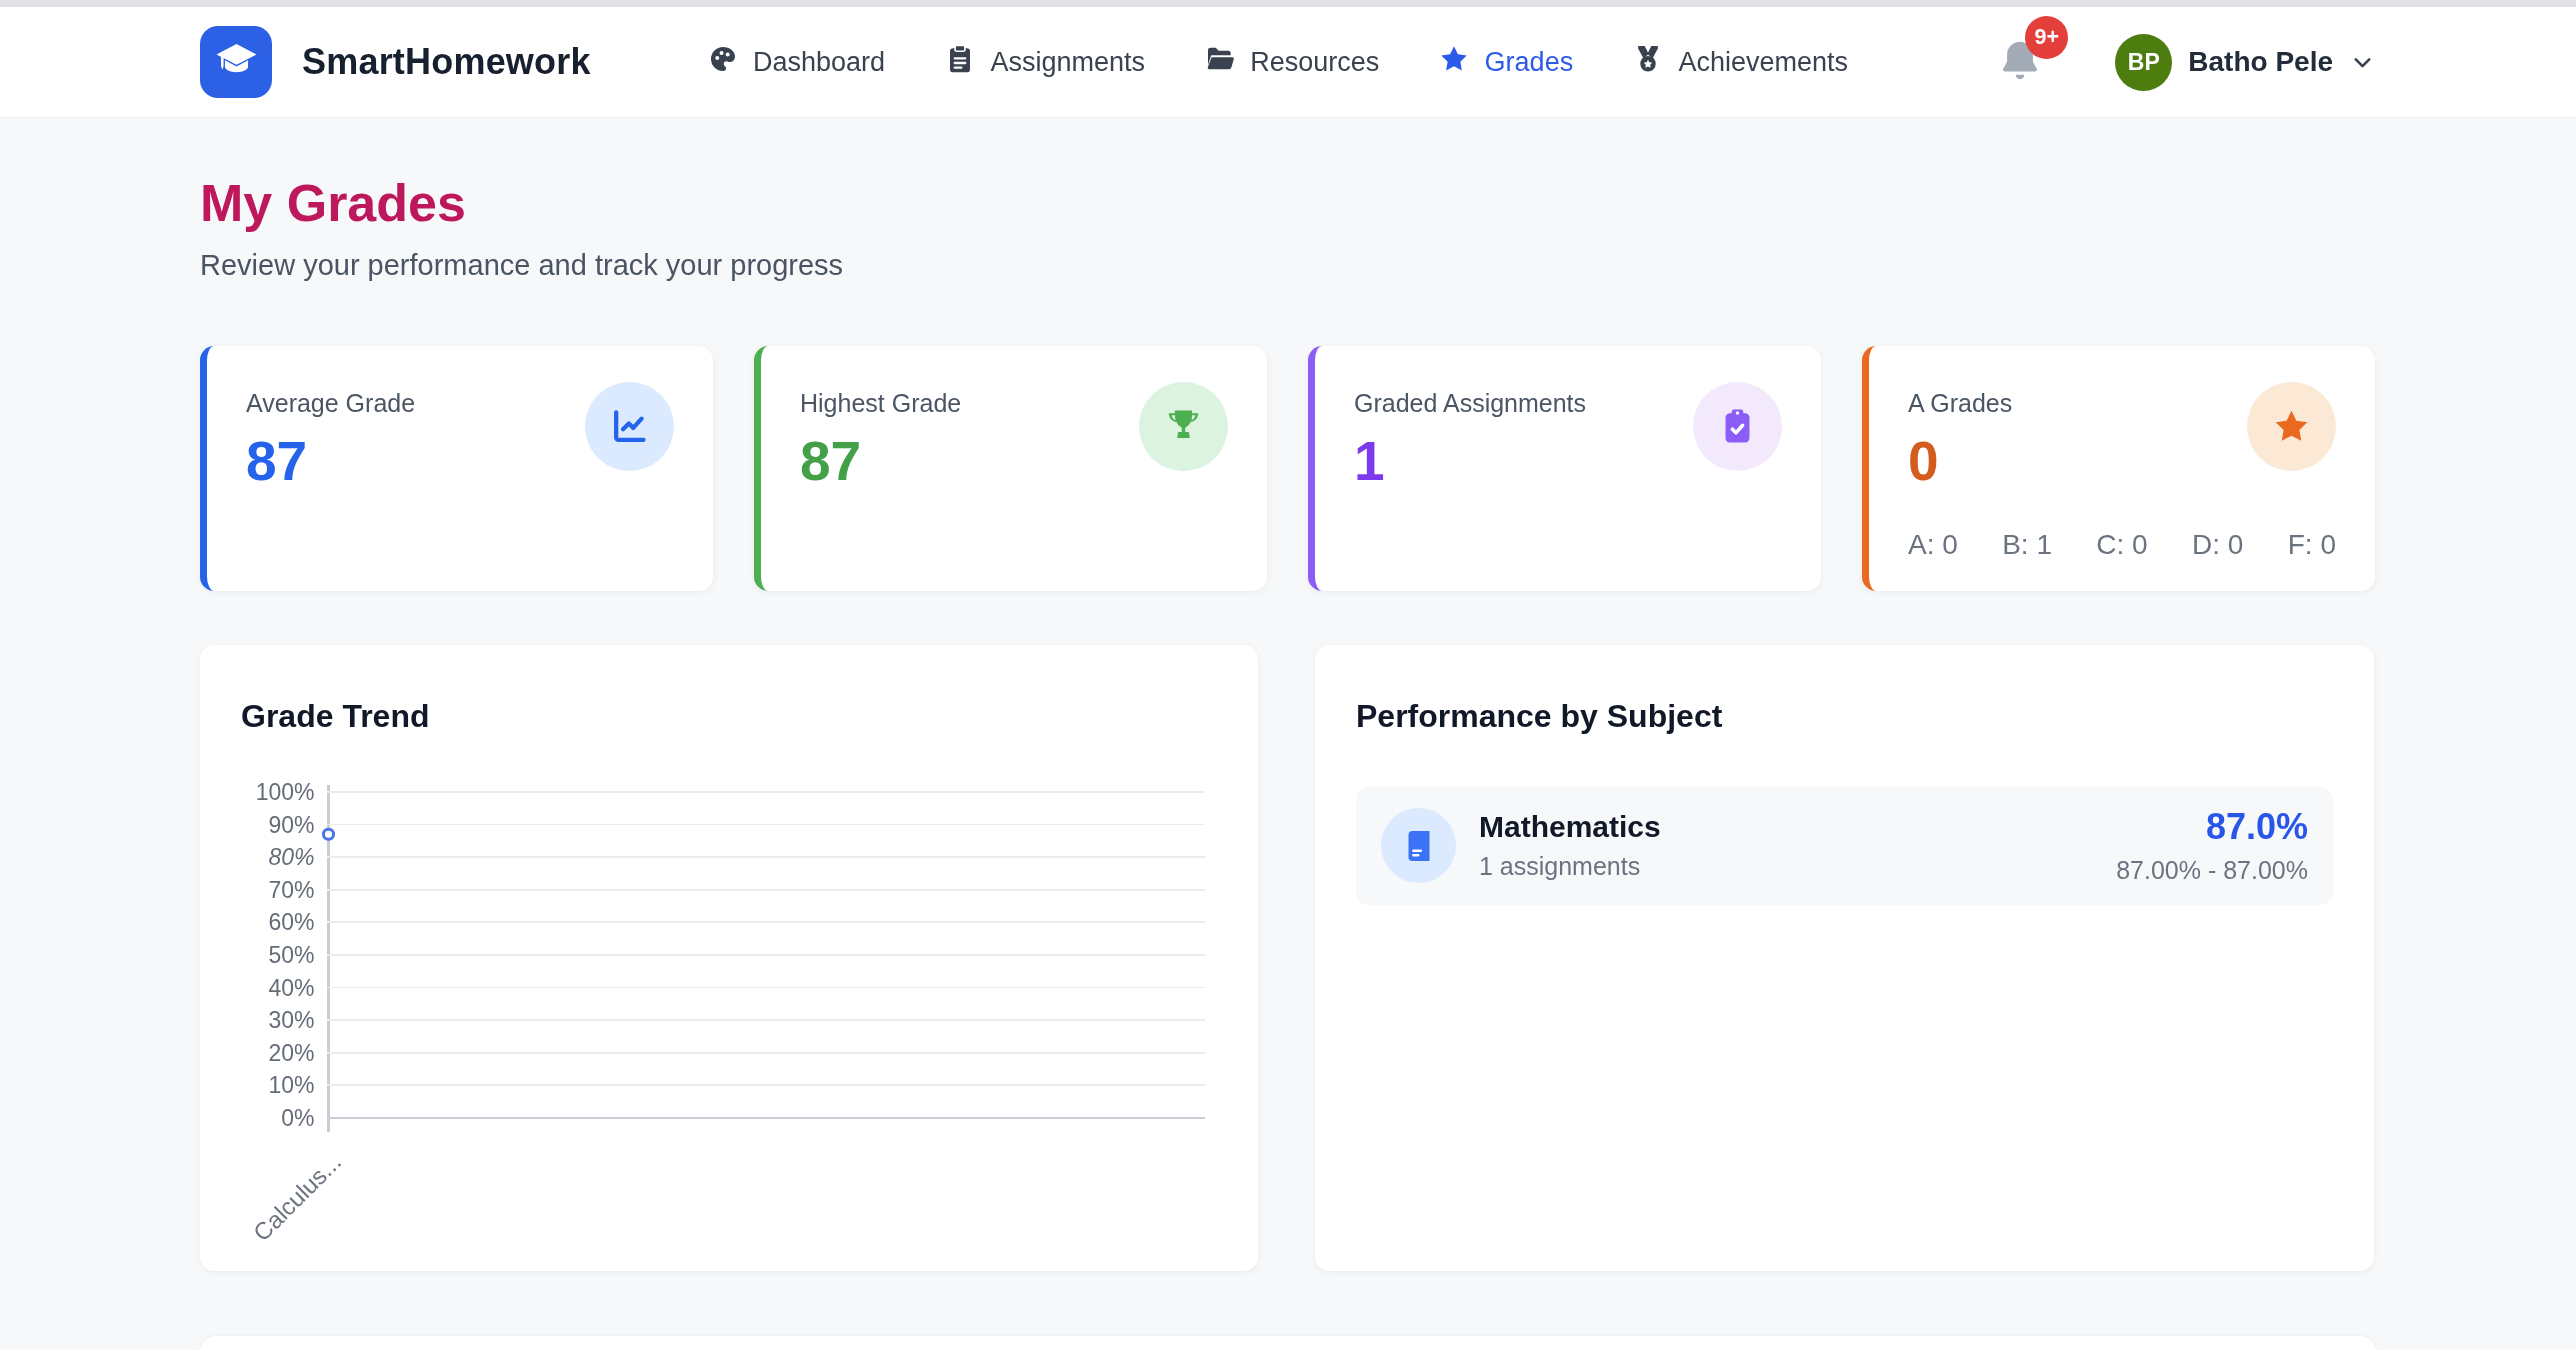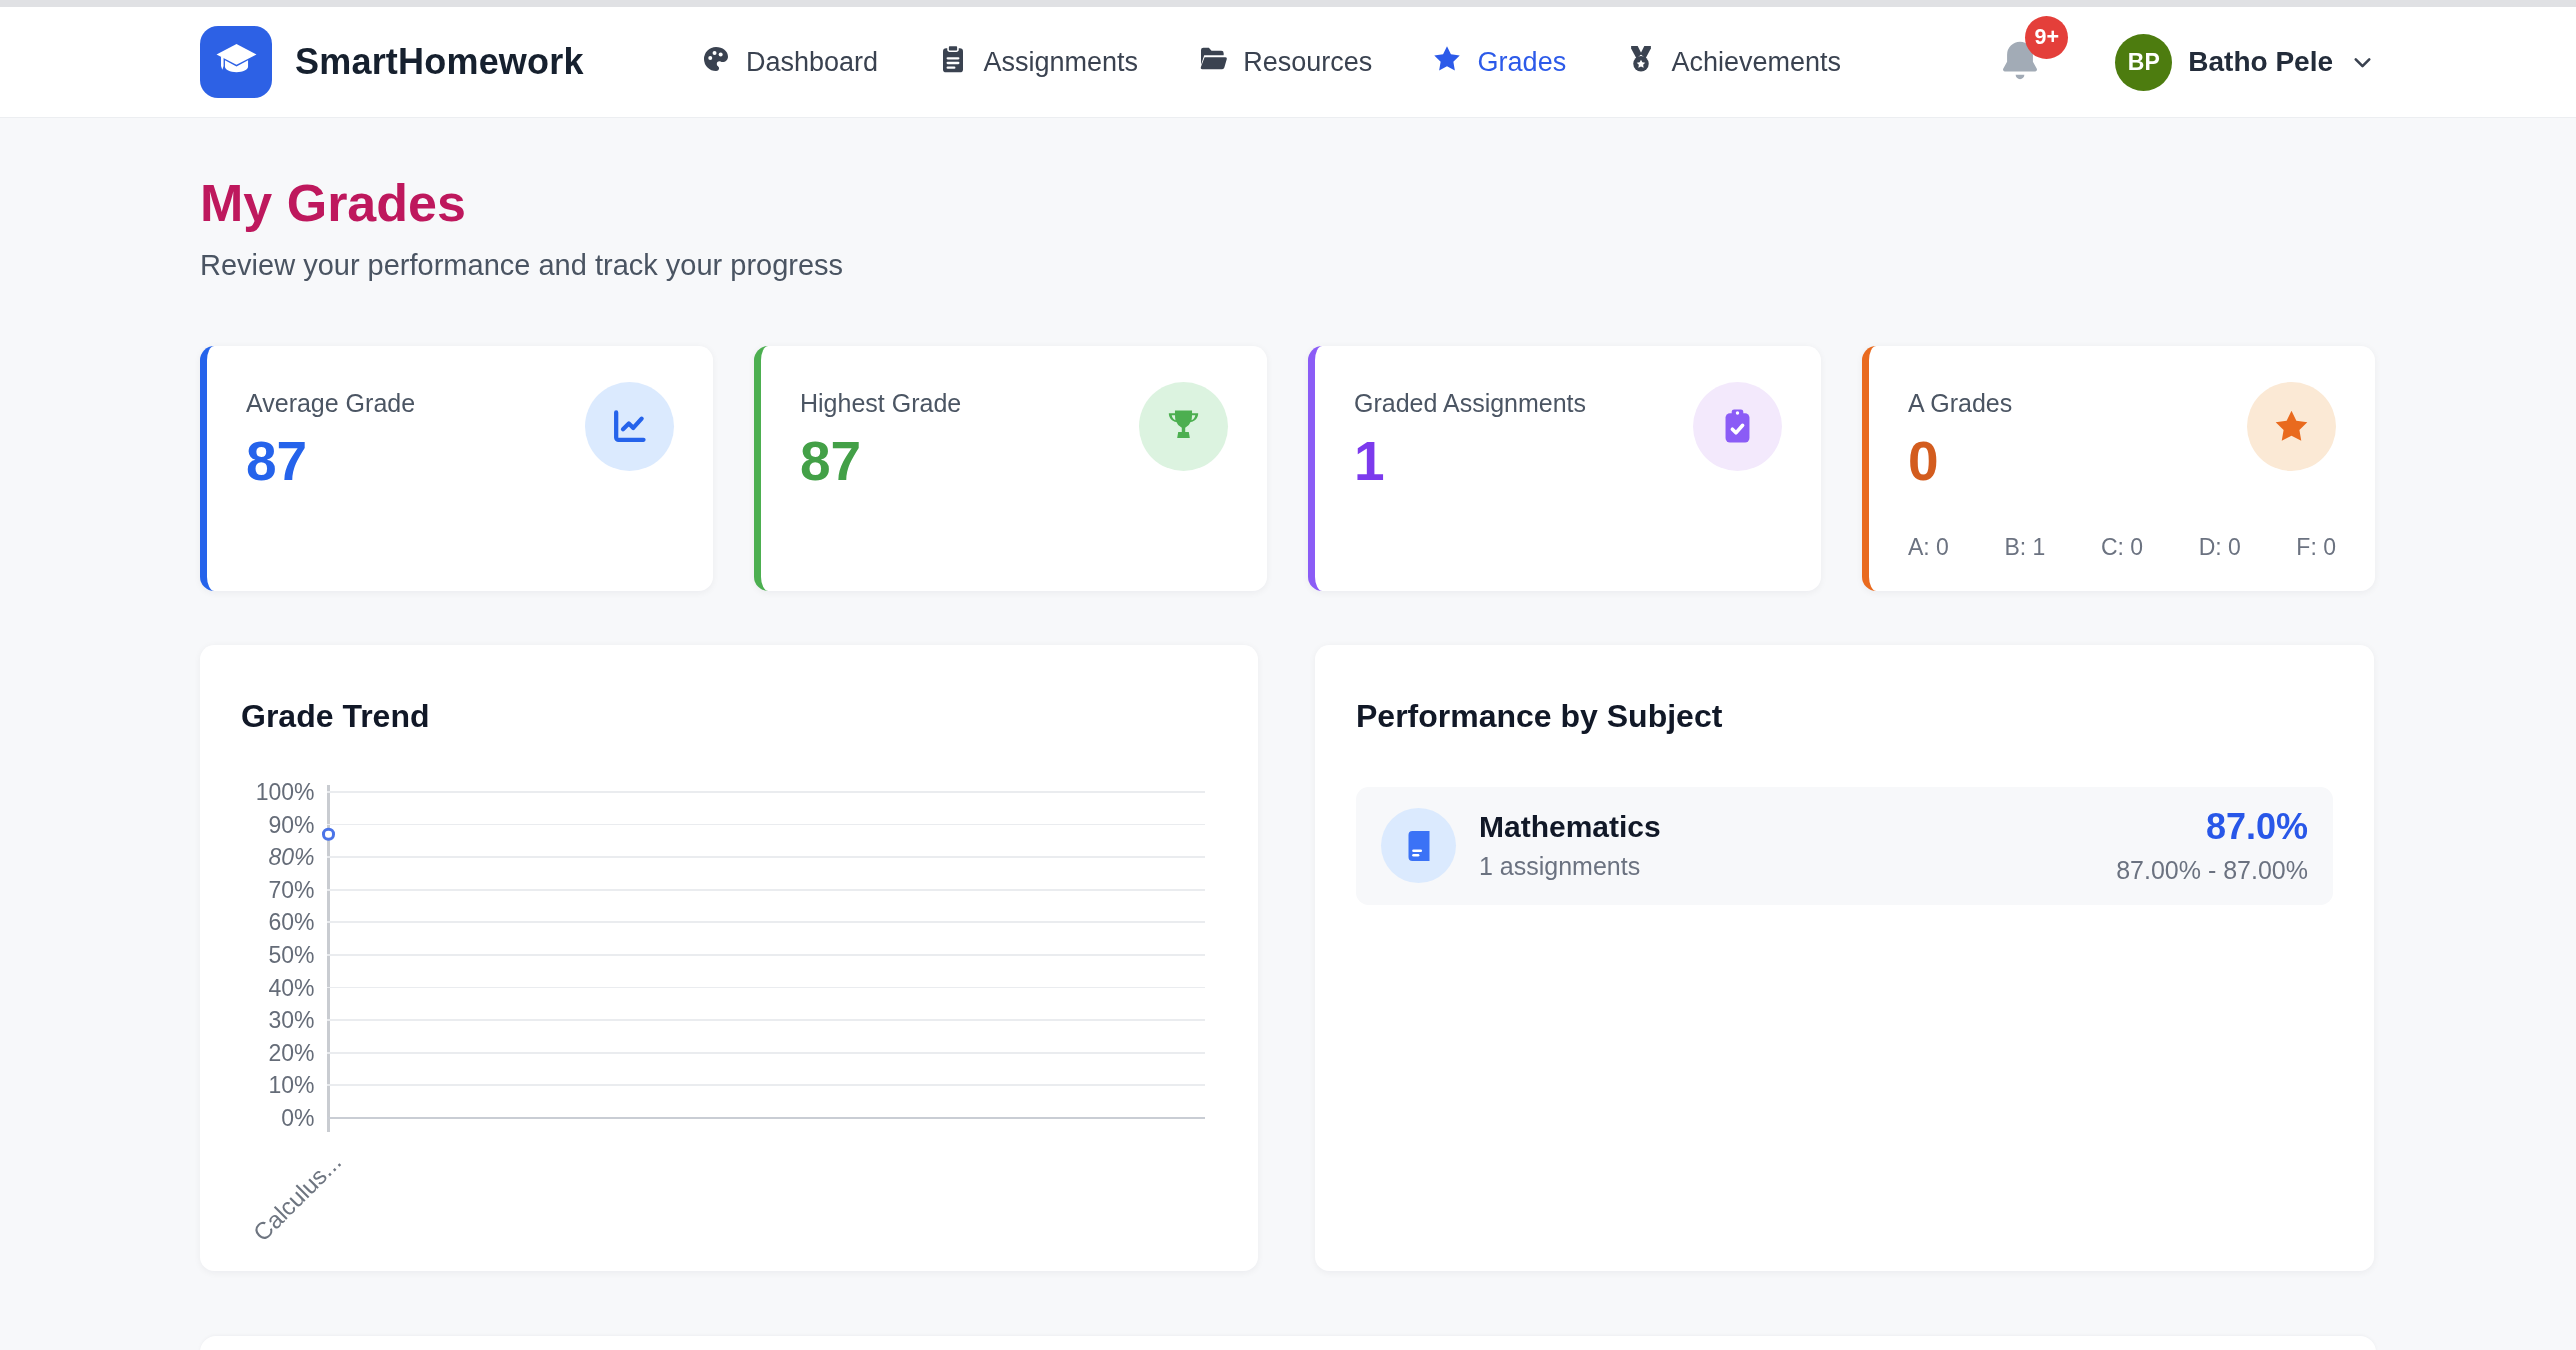--- a/index.html
+++ b/index.html
@@ -11,7 +11,7 @@
   
   .header { height:111px; background:#ffffff; border-bottom:1.8px solid #eceef1;
     display:flex; align-items:center; padding:0 200px; }
-  .brand { display:flex; align-items:center; gap:23px; }
+  .brand { display:flex; align-items:center; gap:30px; }
   .logo { width:72px; height:72px; border-radius:18px; background:#2d61e5;
     display:flex; align-items:center; justify-content:center; }
   .logo svg { width:47px; height:47px; }

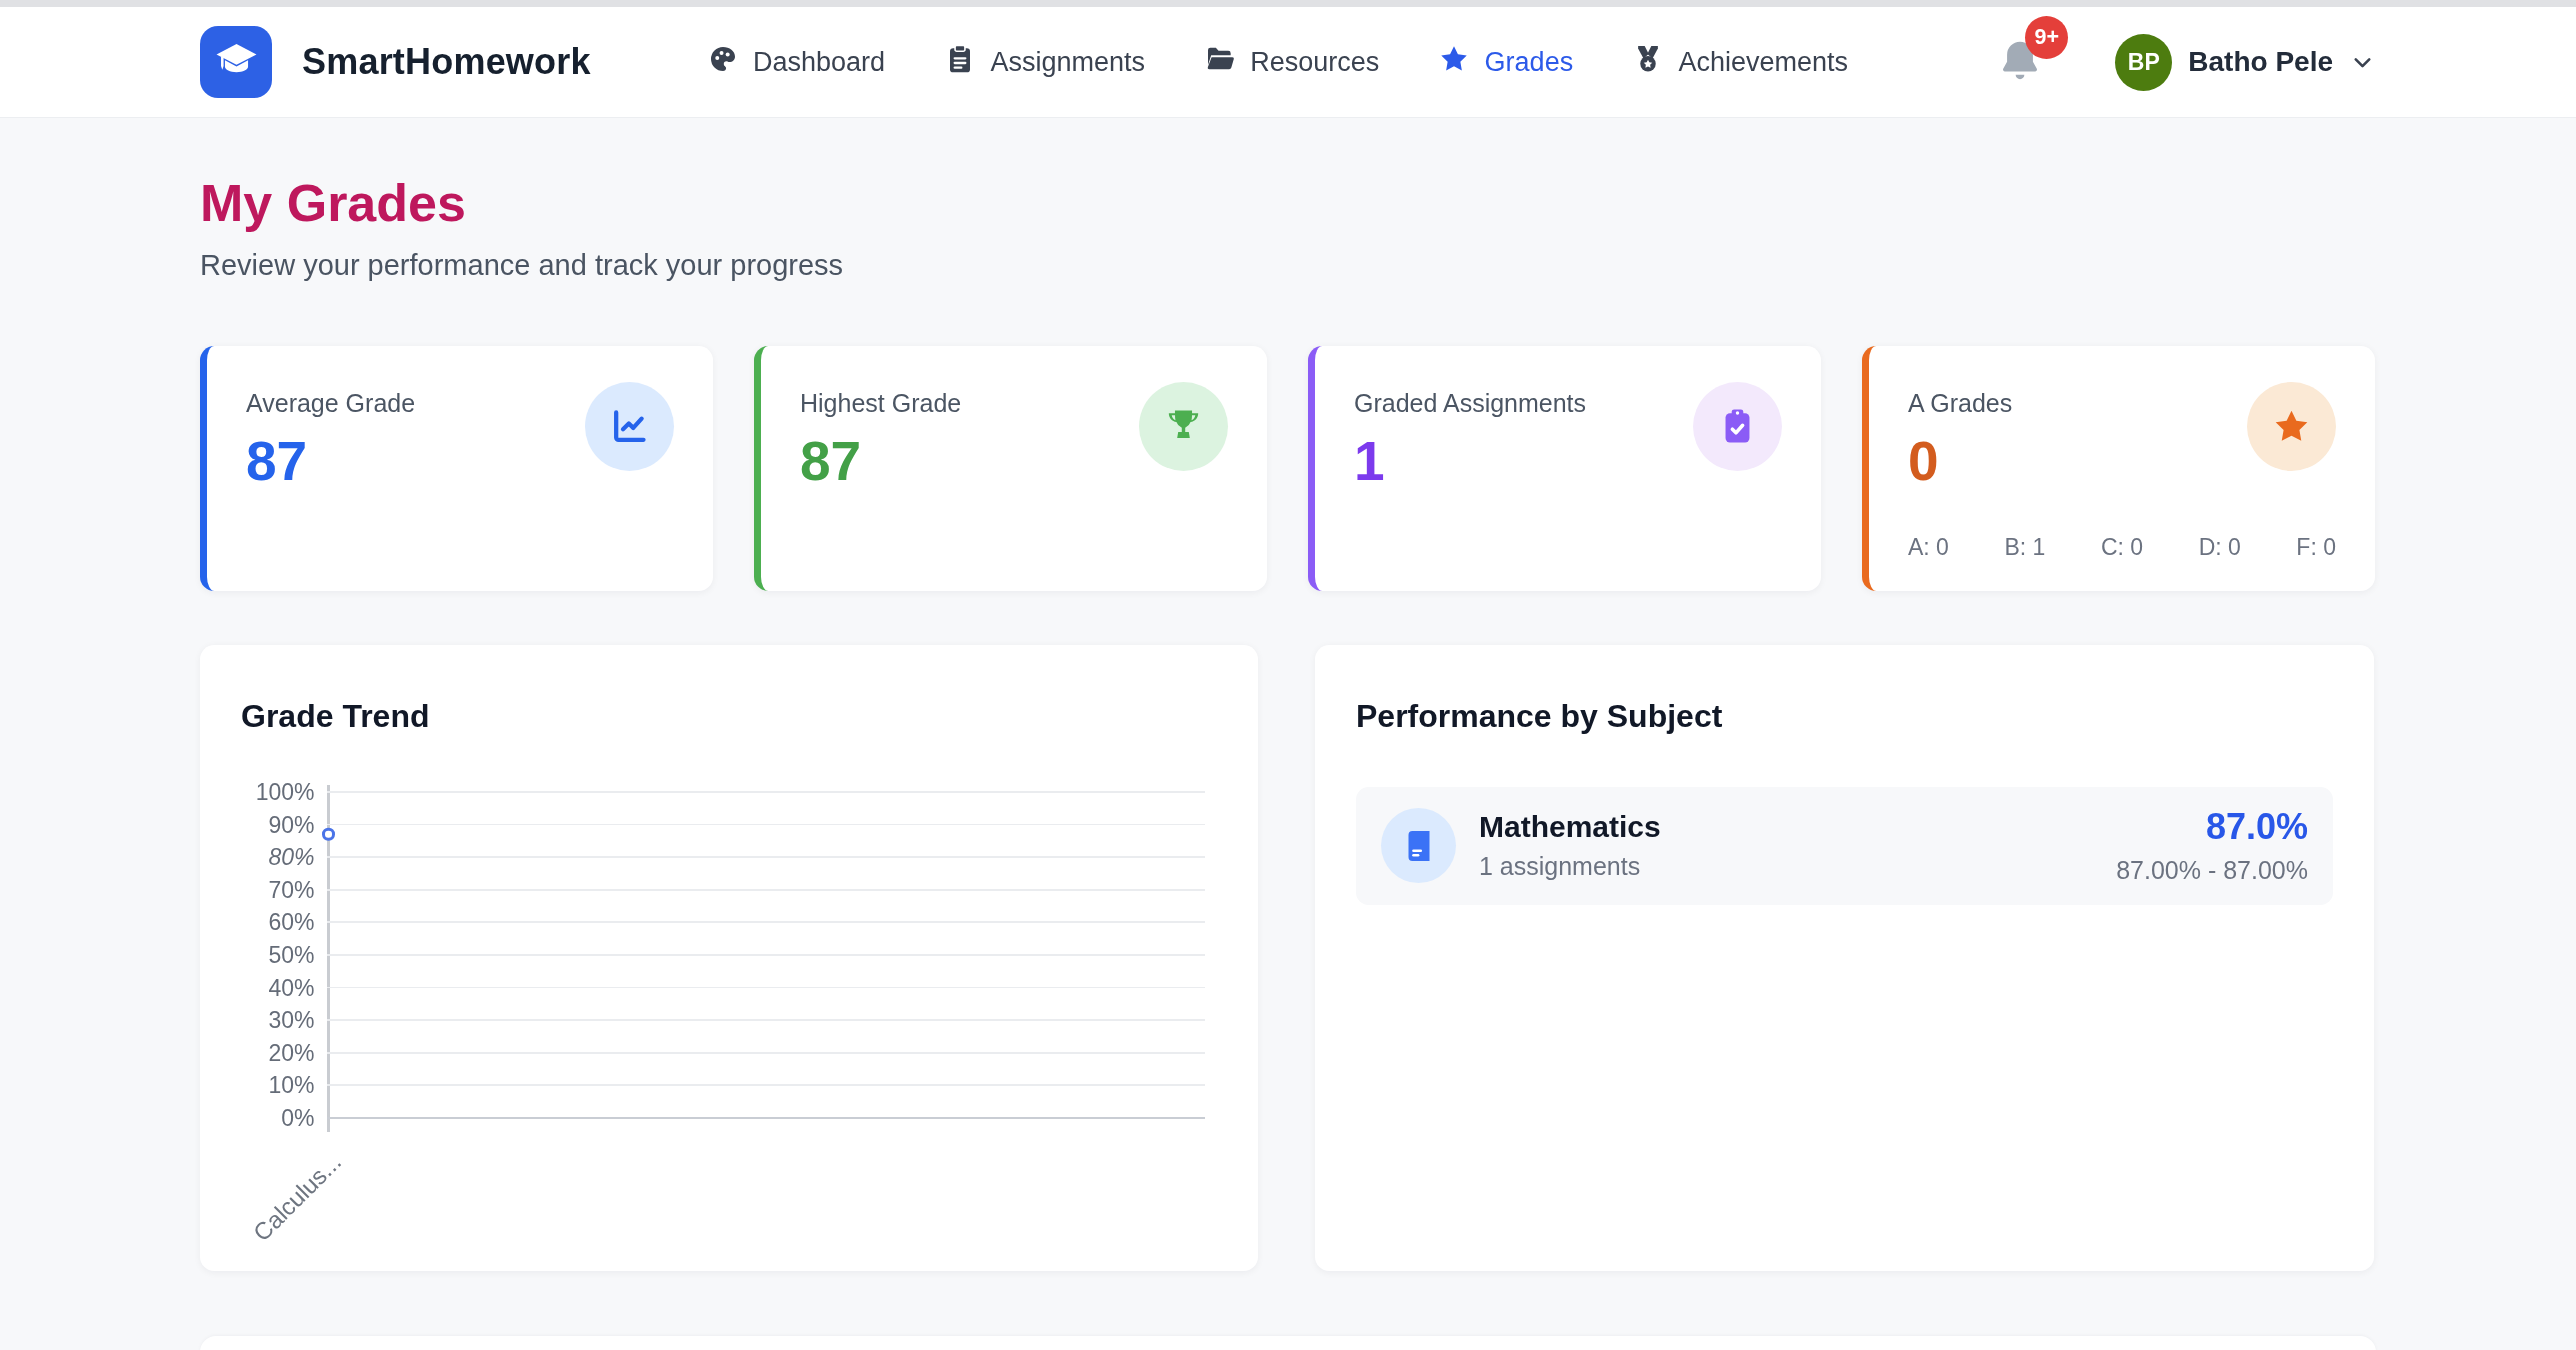--- a/index.html
+++ b/index.html
@@ -52,7 +52,7 @@
     display:flex; align-items:center; justify-content:center; flex:0 0 auto; }
   .stat-icon svg { width:41px; height:41px; color:var(--accent); }
   .breakdown { position:absolute; left:39px; right:39px; bottom:30px;
-    display:flex; justify-content:space-between; font-size:23px; color:#6b7280; }
+    display:flex; justify-content:space-between; font-size:28px; color:#6b7280; }
 
   
   .charts-row { display:flex; gap:57px; margin-top:54px; }

